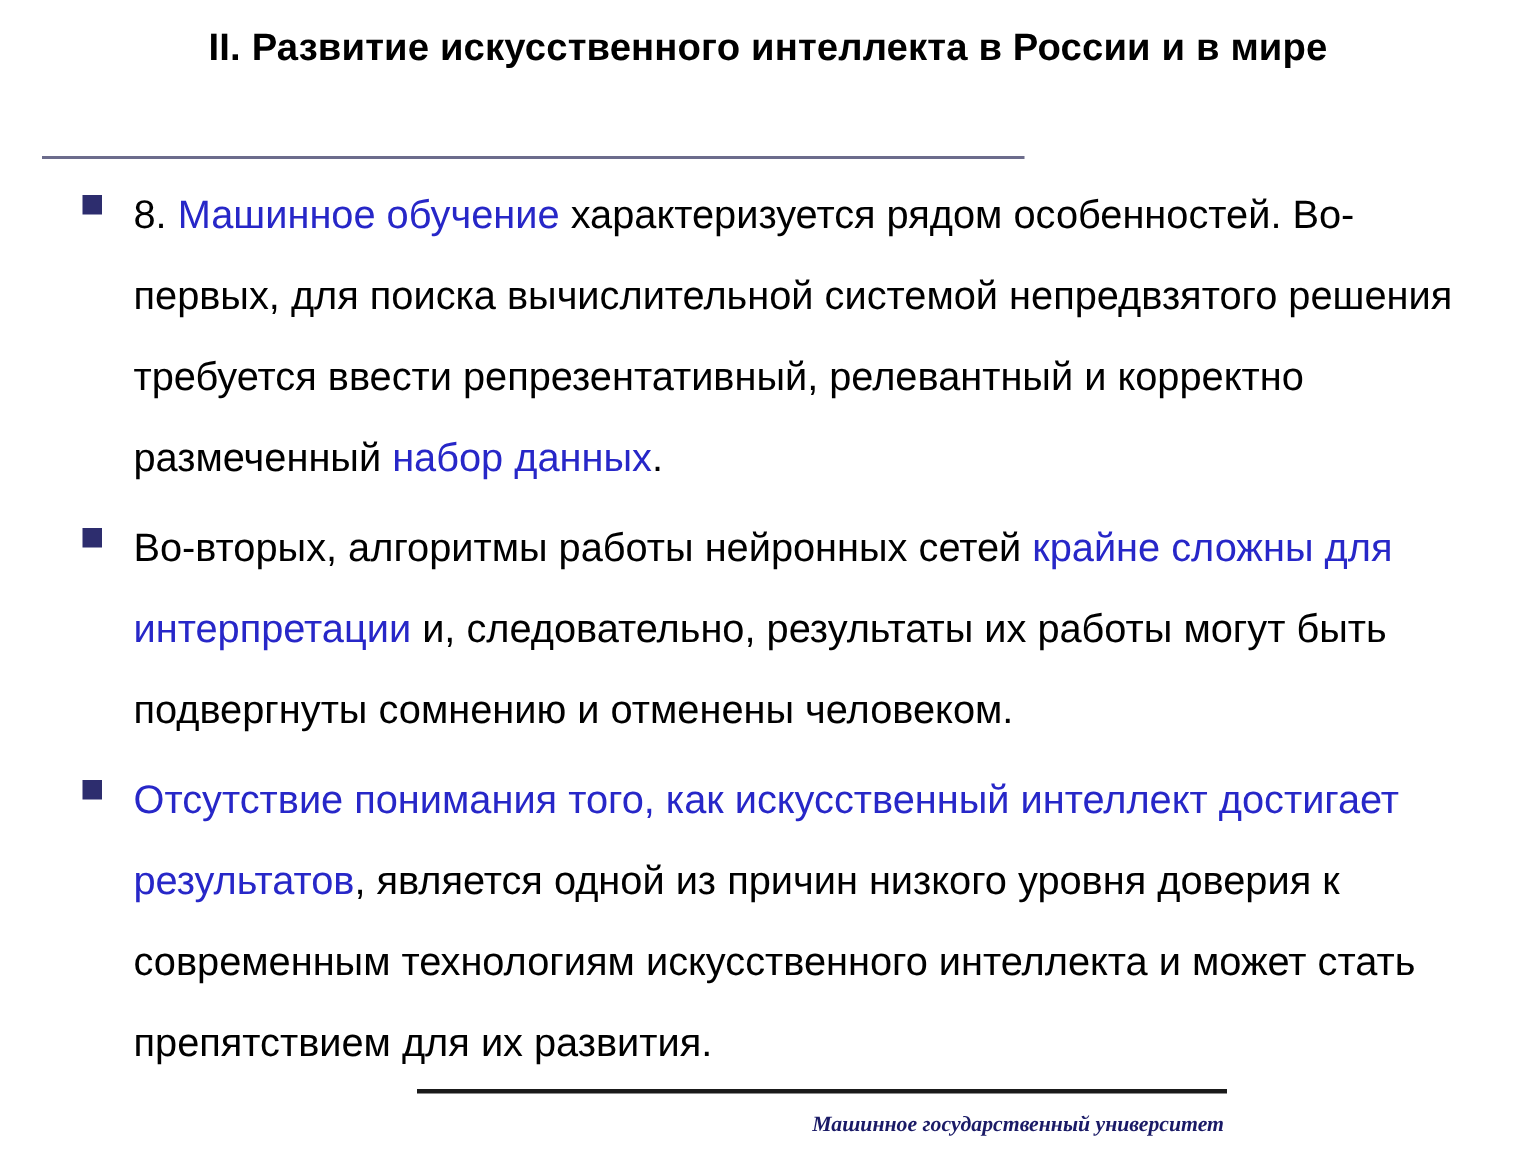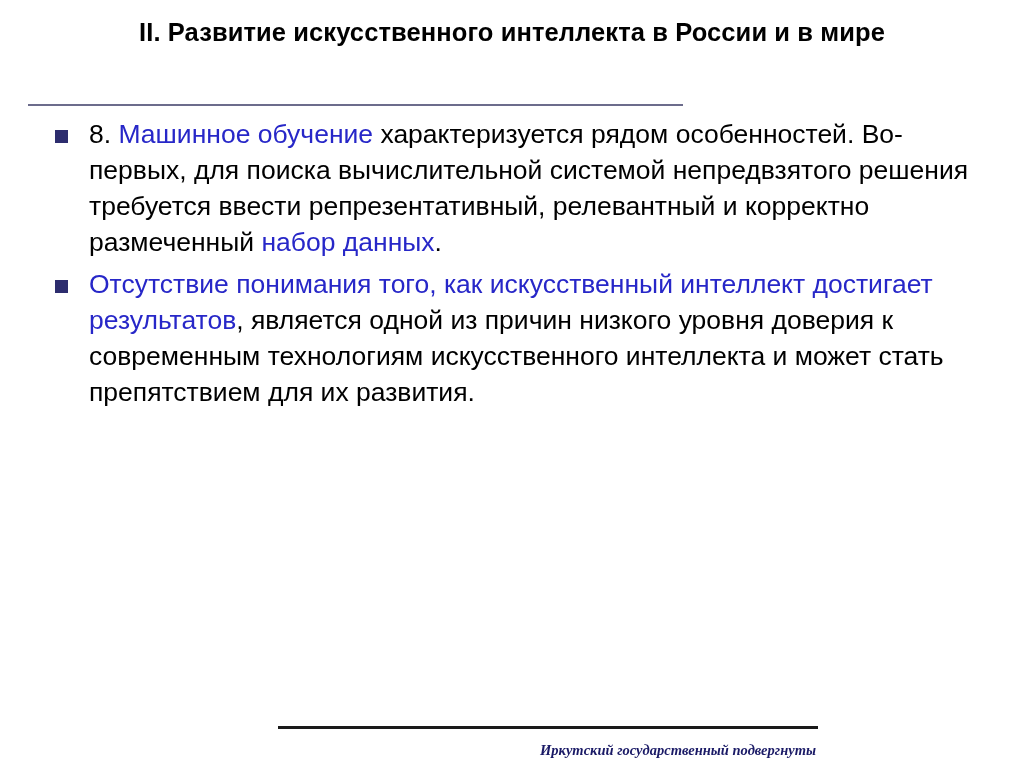--- a/index.html
+++ b/index.html
@@ -61,7 +61,7 @@
   .bullet-text {
     flex: 1 1 auto;
     font-size: 26.5px;
-    line-height: 36px;
+    line-height: 54px;
     color: #000000;
   }
   .b-para-1 { width: 800px; }

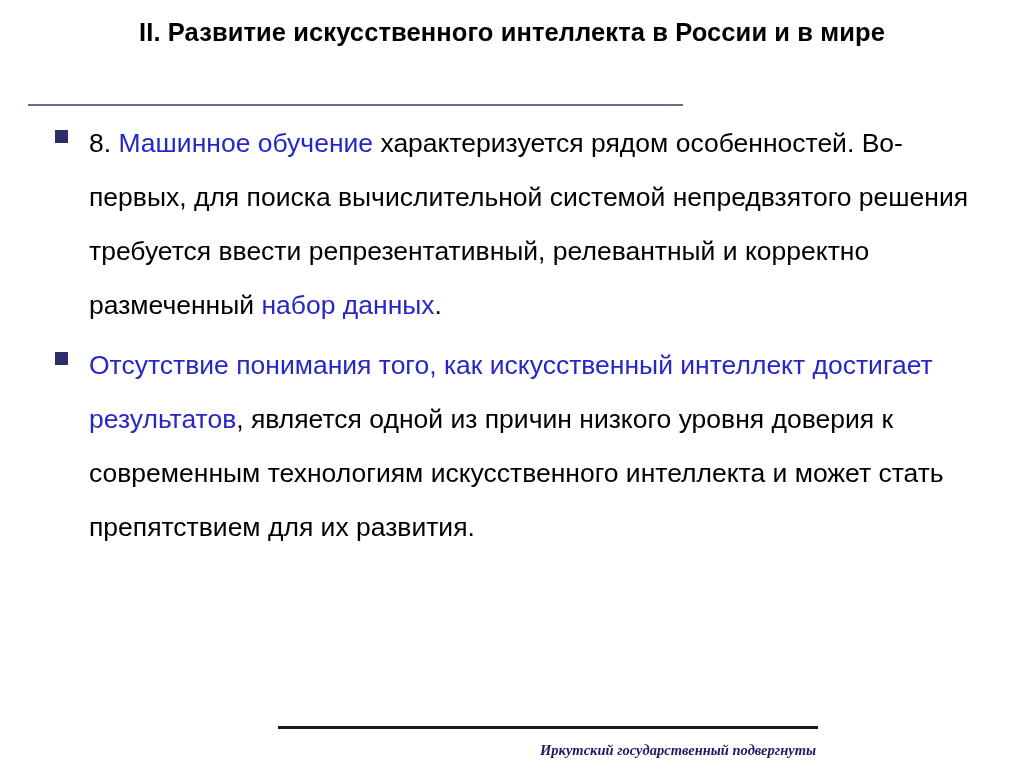--- a/index.html
+++ b/index.html
@@ -108,6 +108,12 @@
       </div>
     </div>
 
+    <div class="bullet-row">
+      <span class="bullet-marker"></span>
+      <div class="bullet-text b-para-2">
+        <span>Во-вторых, алгоритмы работы нейронных сетей </span><span class="accent">крайне сложны для интерпретации</span><span> и, следовательно, результаты их работы могут быть подвергнуты сомнению и отменены человеком.</span>
+      </div>
+    </div>
 
     <div class="bullet-row gap-before">
       <span class="bullet-marker"></span>

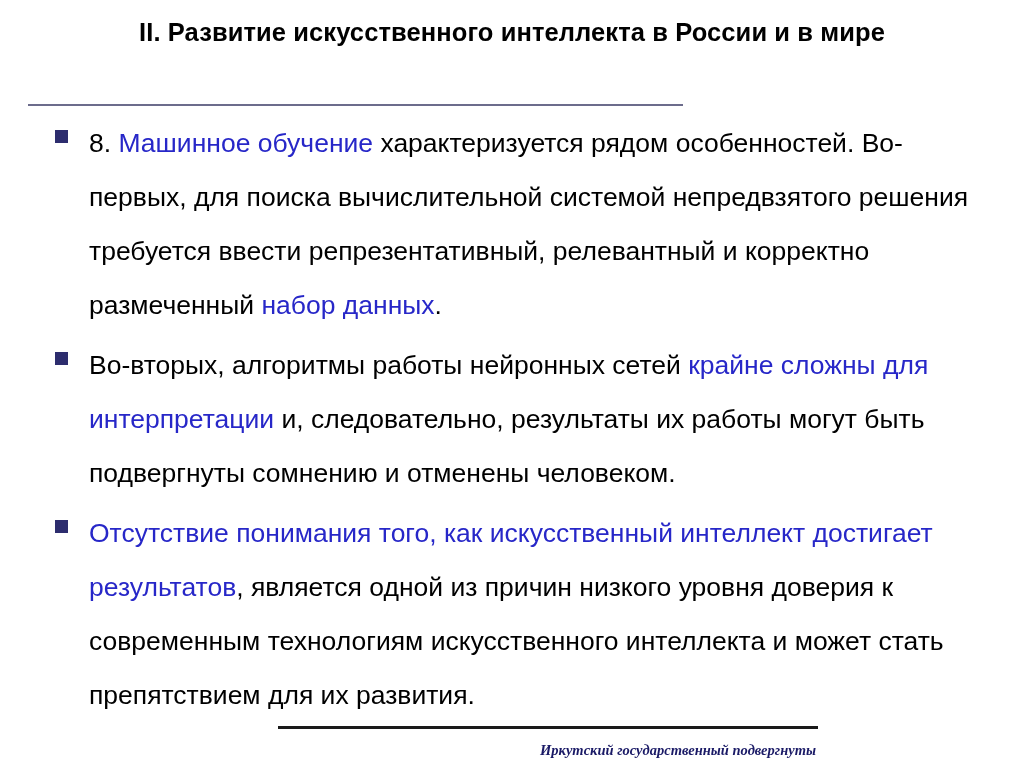--- a/index.html
+++ b/index.html
@@ -125,7 +125,7 @@
   </div>
 
   <div class="footer-rule"></div>
-  <div class="footer-text">Иркутский государственный подвергнуты</div>
+  <div class="footer-text">Машинное государственный университет</div>
 
 </div>
 

